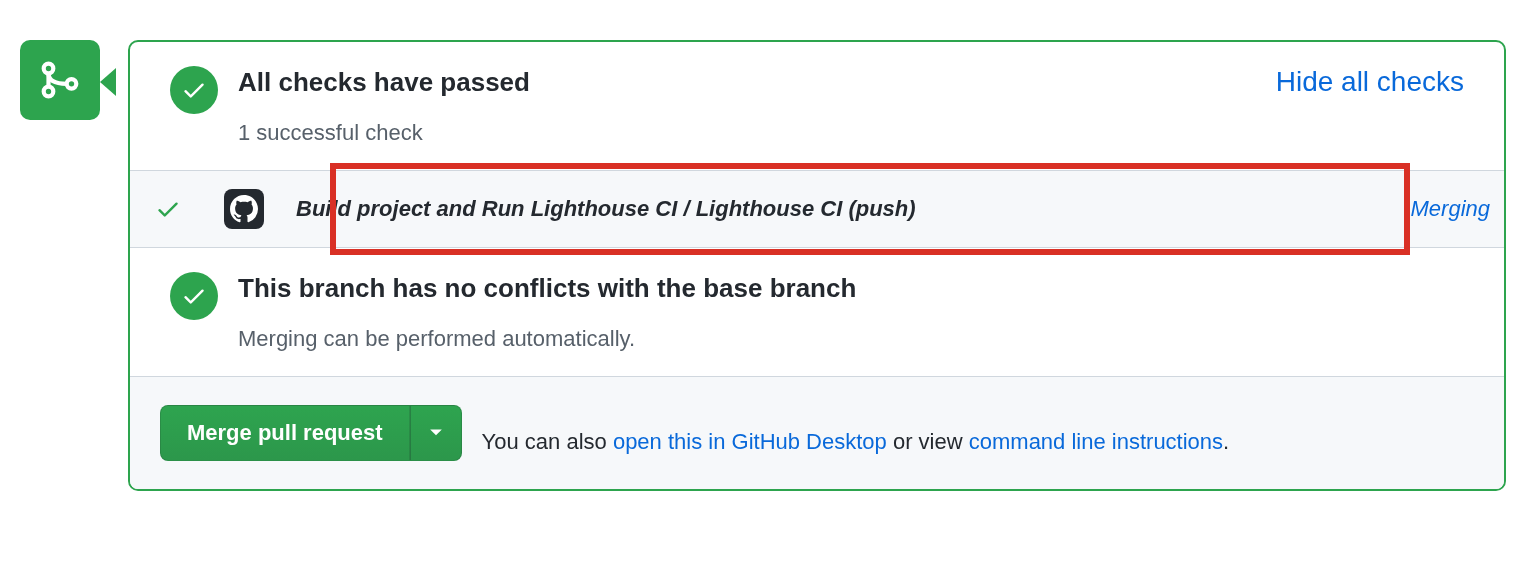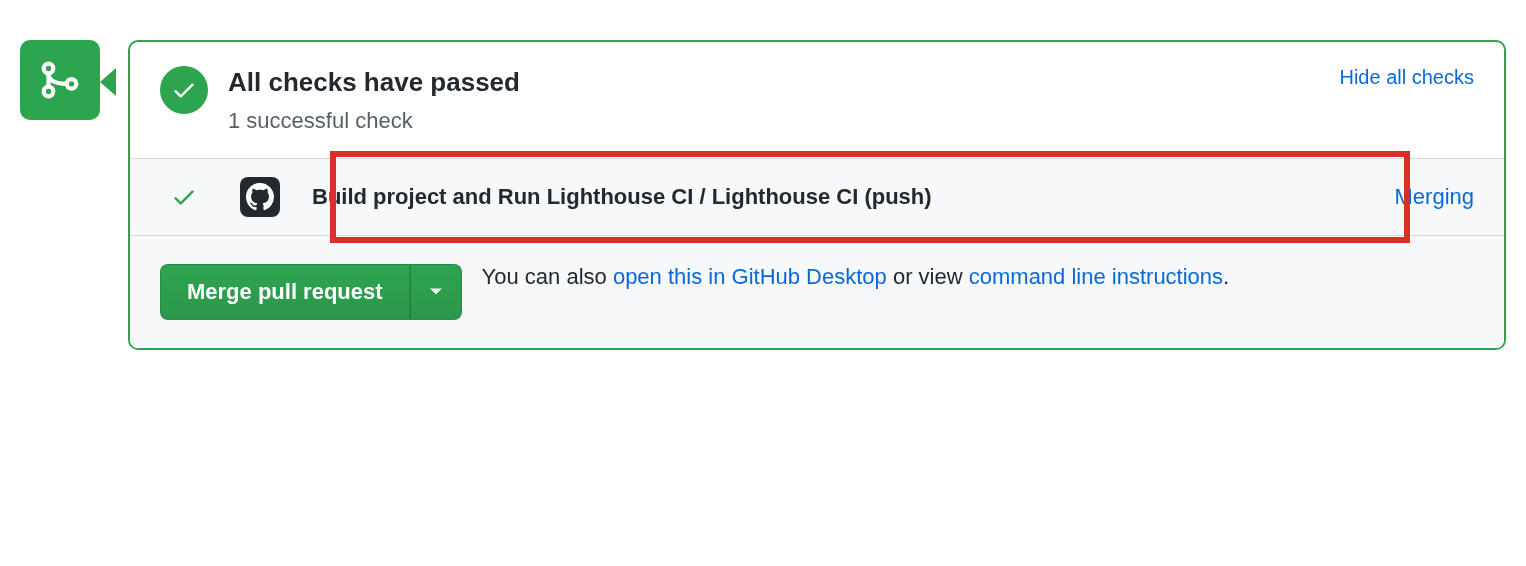--- a/index.html
+++ b/index.html
@@ -47,7 +47,7 @@
       background: #ffffff;
     }
     .section {
-      padding: 24px 30px;
+      padding: 24px 40px;
       border-bottom: 1px solid #d0d7de;
       display: flex;
       align-items: flex-start;

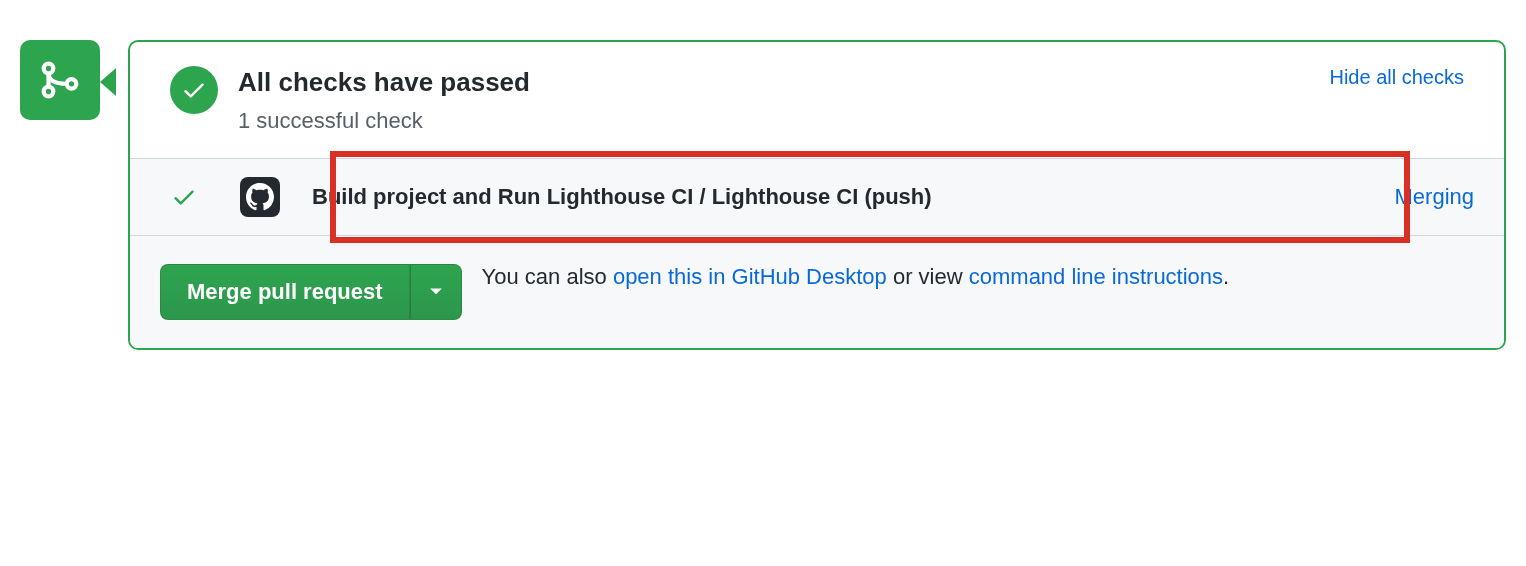--- a/index.html
+++ b/index.html
@@ -78,7 +78,7 @@
     }
     .section-link {
       color: #0969da;
-      font-size: 20px;
+      font-size: 28px;
       cursor: pointer;
       white-space: nowrap;
     }

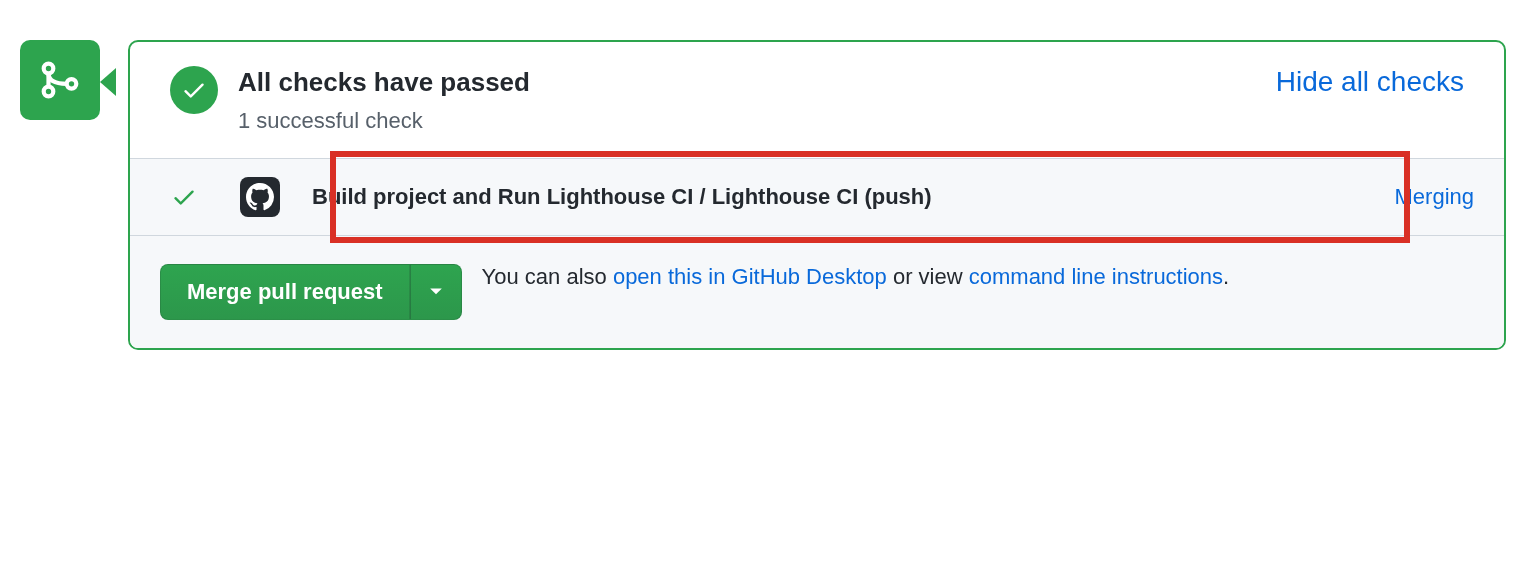--- a/index.html
+++ b/index.html
@@ -74,7 +74,7 @@
     .section-subtitle {
       font-size: 22px;
       color: #57606a;
-      margin-top: 8px;
+      margin-top: 20px;
     }
     .section-link {
       color: #0969da;

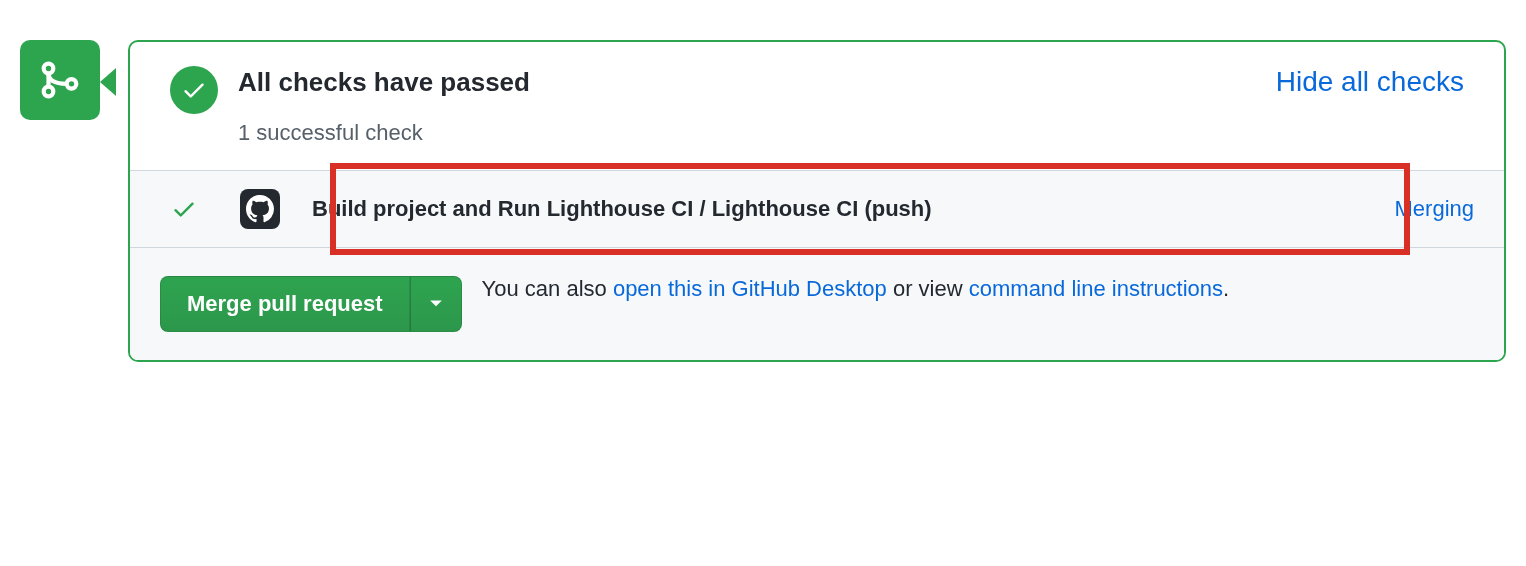--- a/index.html
+++ b/index.html
@@ -92,7 +92,8 @@
       display: flex;
       align-items: center;
       gap: 32px;
-      padding: 18px 30px;
+      padding: 18px 14px;
+      font-style: italic;
     }
     .check-highlight {
       position: absolute;

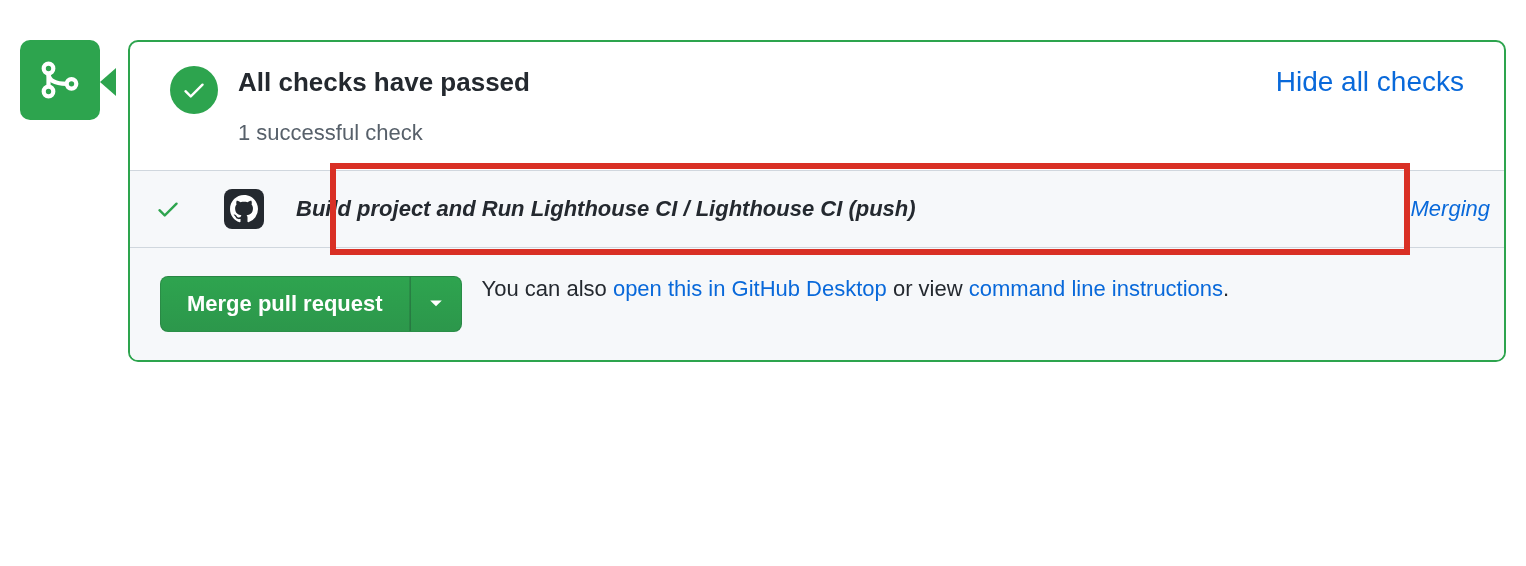--- a/index.html
+++ b/index.html
@@ -241,6 +241,17 @@
       <div class="check-highlight"></div>
     </div>
 
+    <div class="section">
+      <div class="status-circle">
+        <svg width="26" height="26" viewBox="0 0 16 16" fill="#ffffff">
+          <path d="M13.78 4.22a.75.75 0 010 1.06l-7.25 7.25a.75.75 0 01-1.06 0L2.22 9.28a.75.75 0 011.06-1.06L6 10.94l6.72-6.72a.75.75 0 011.06 0z"></path>
+        </svg>
+      </div>
+      <div class="section-content">
+        <div class="section-title">This branch has no conflicts with the base branch</div>
+        <div class="section-subtitle">Merging can be performed automatically.</div>
+      </div>
+    </div>
 
     <div class="merge-footer">
       <div class="btn-group">

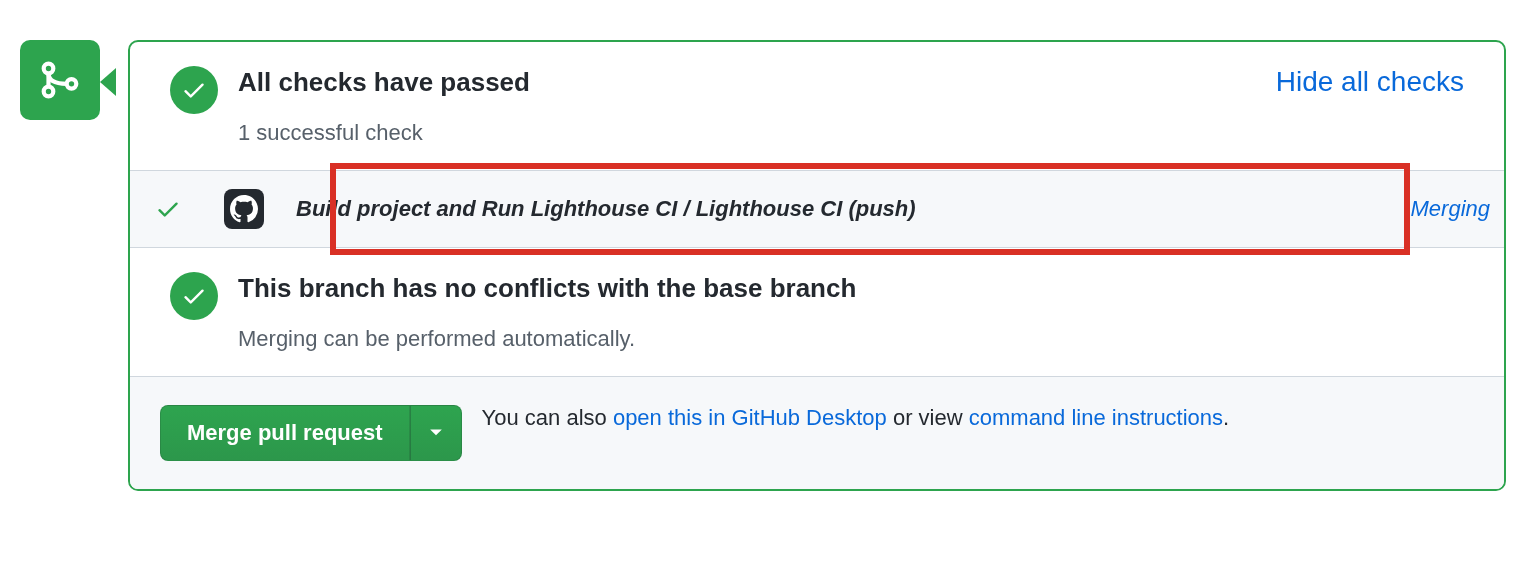--- a/index.html
+++ b/index.html
@@ -185,6 +185,7 @@
     .footer-text {
       font-size: 22px;
       color: #24292f;
+      margin-top: 24px;
     }
     .footer-text a {
       color: #0969da;

